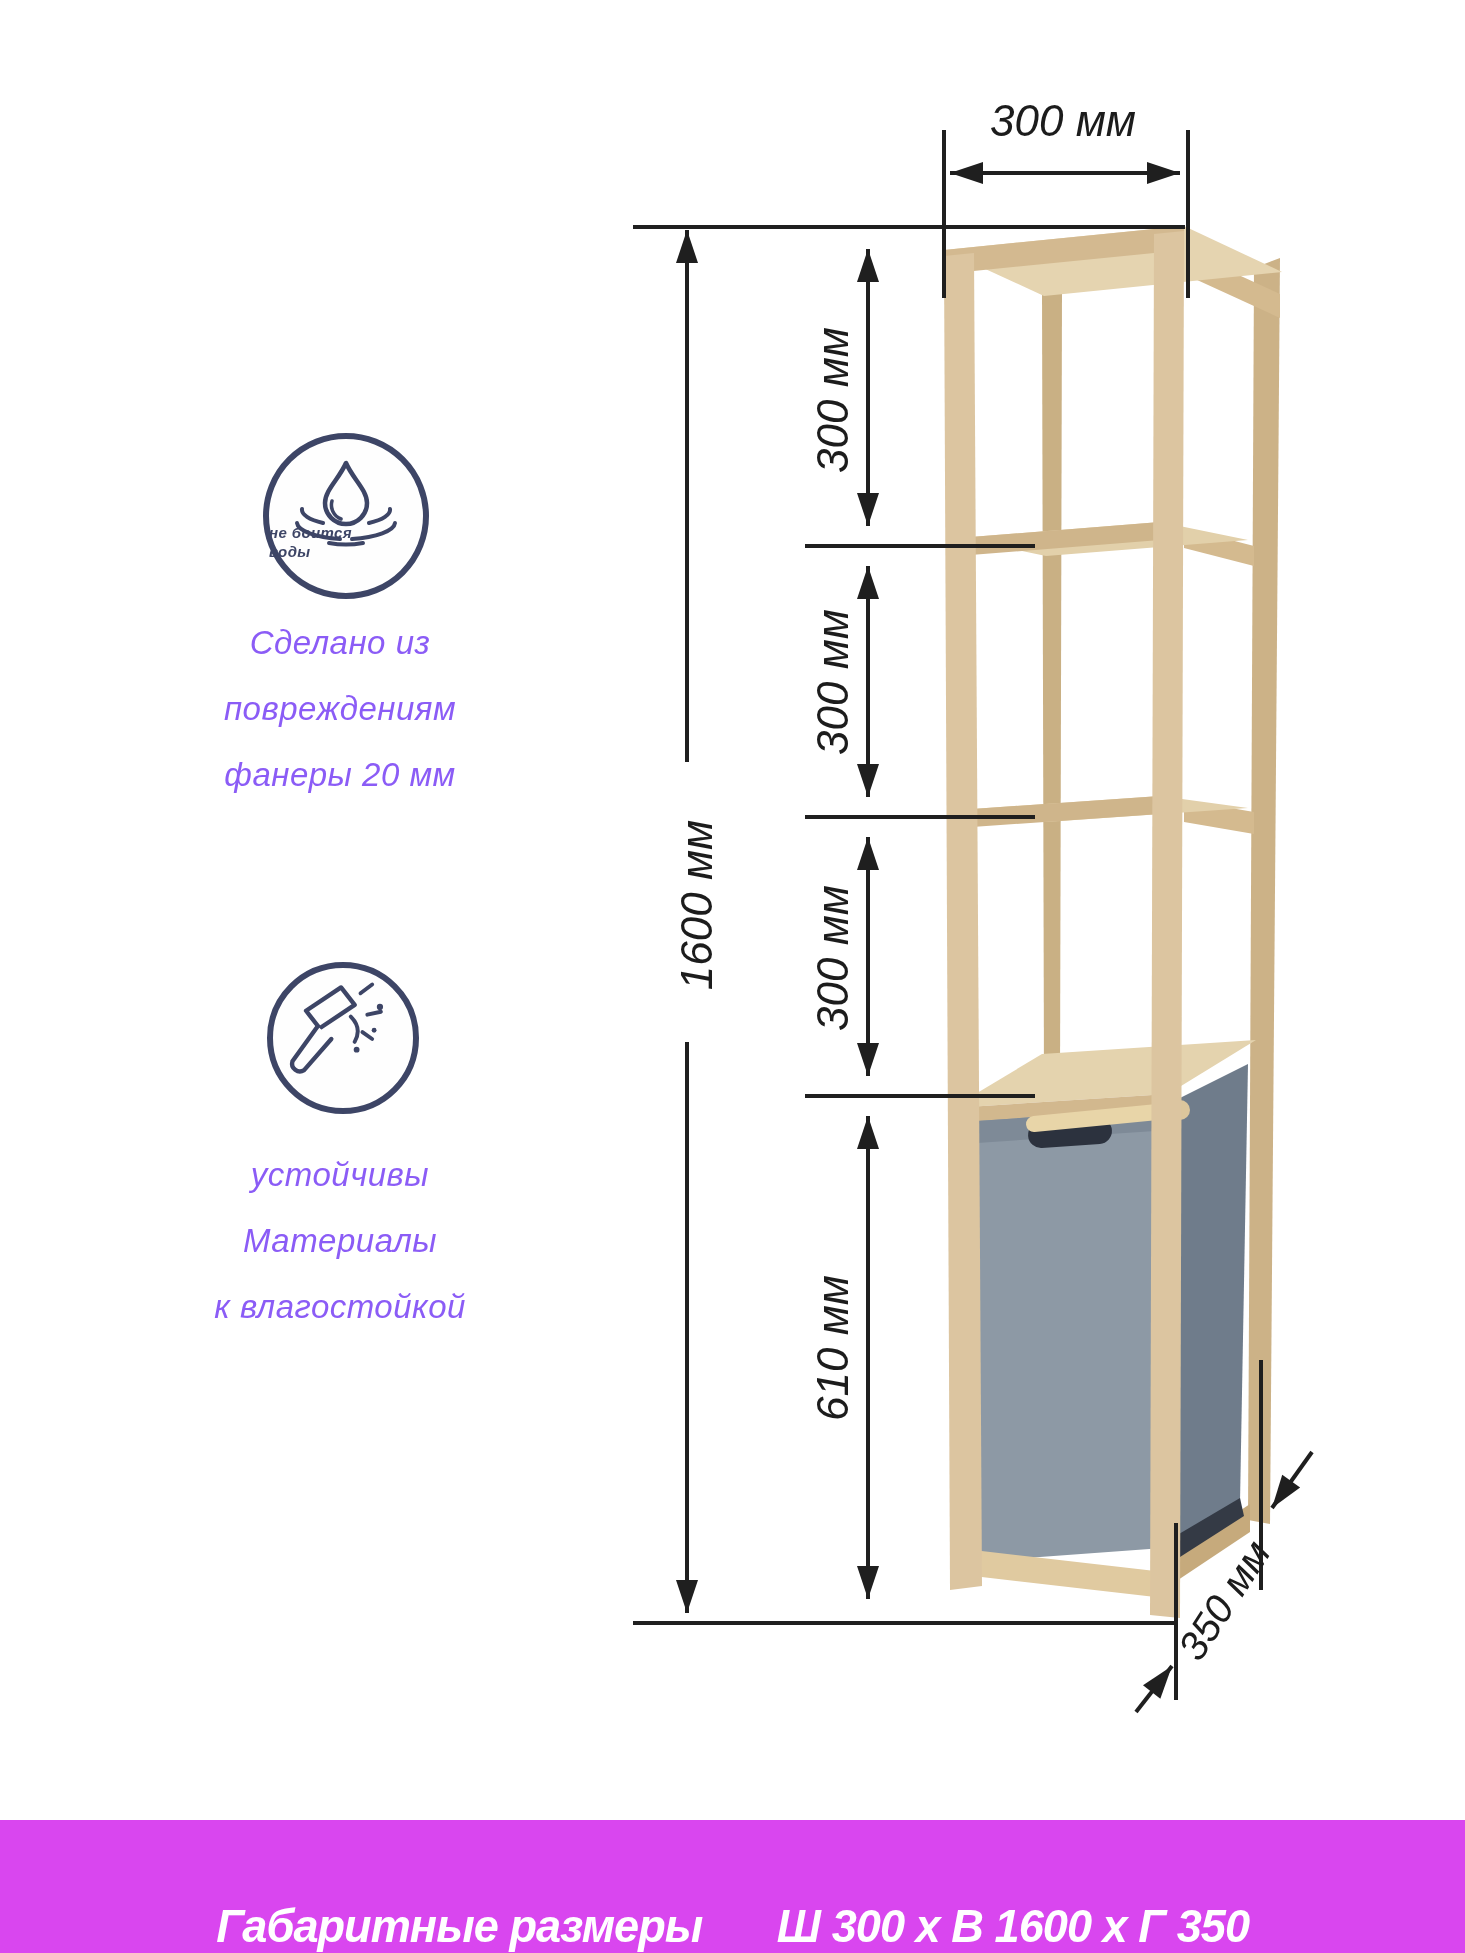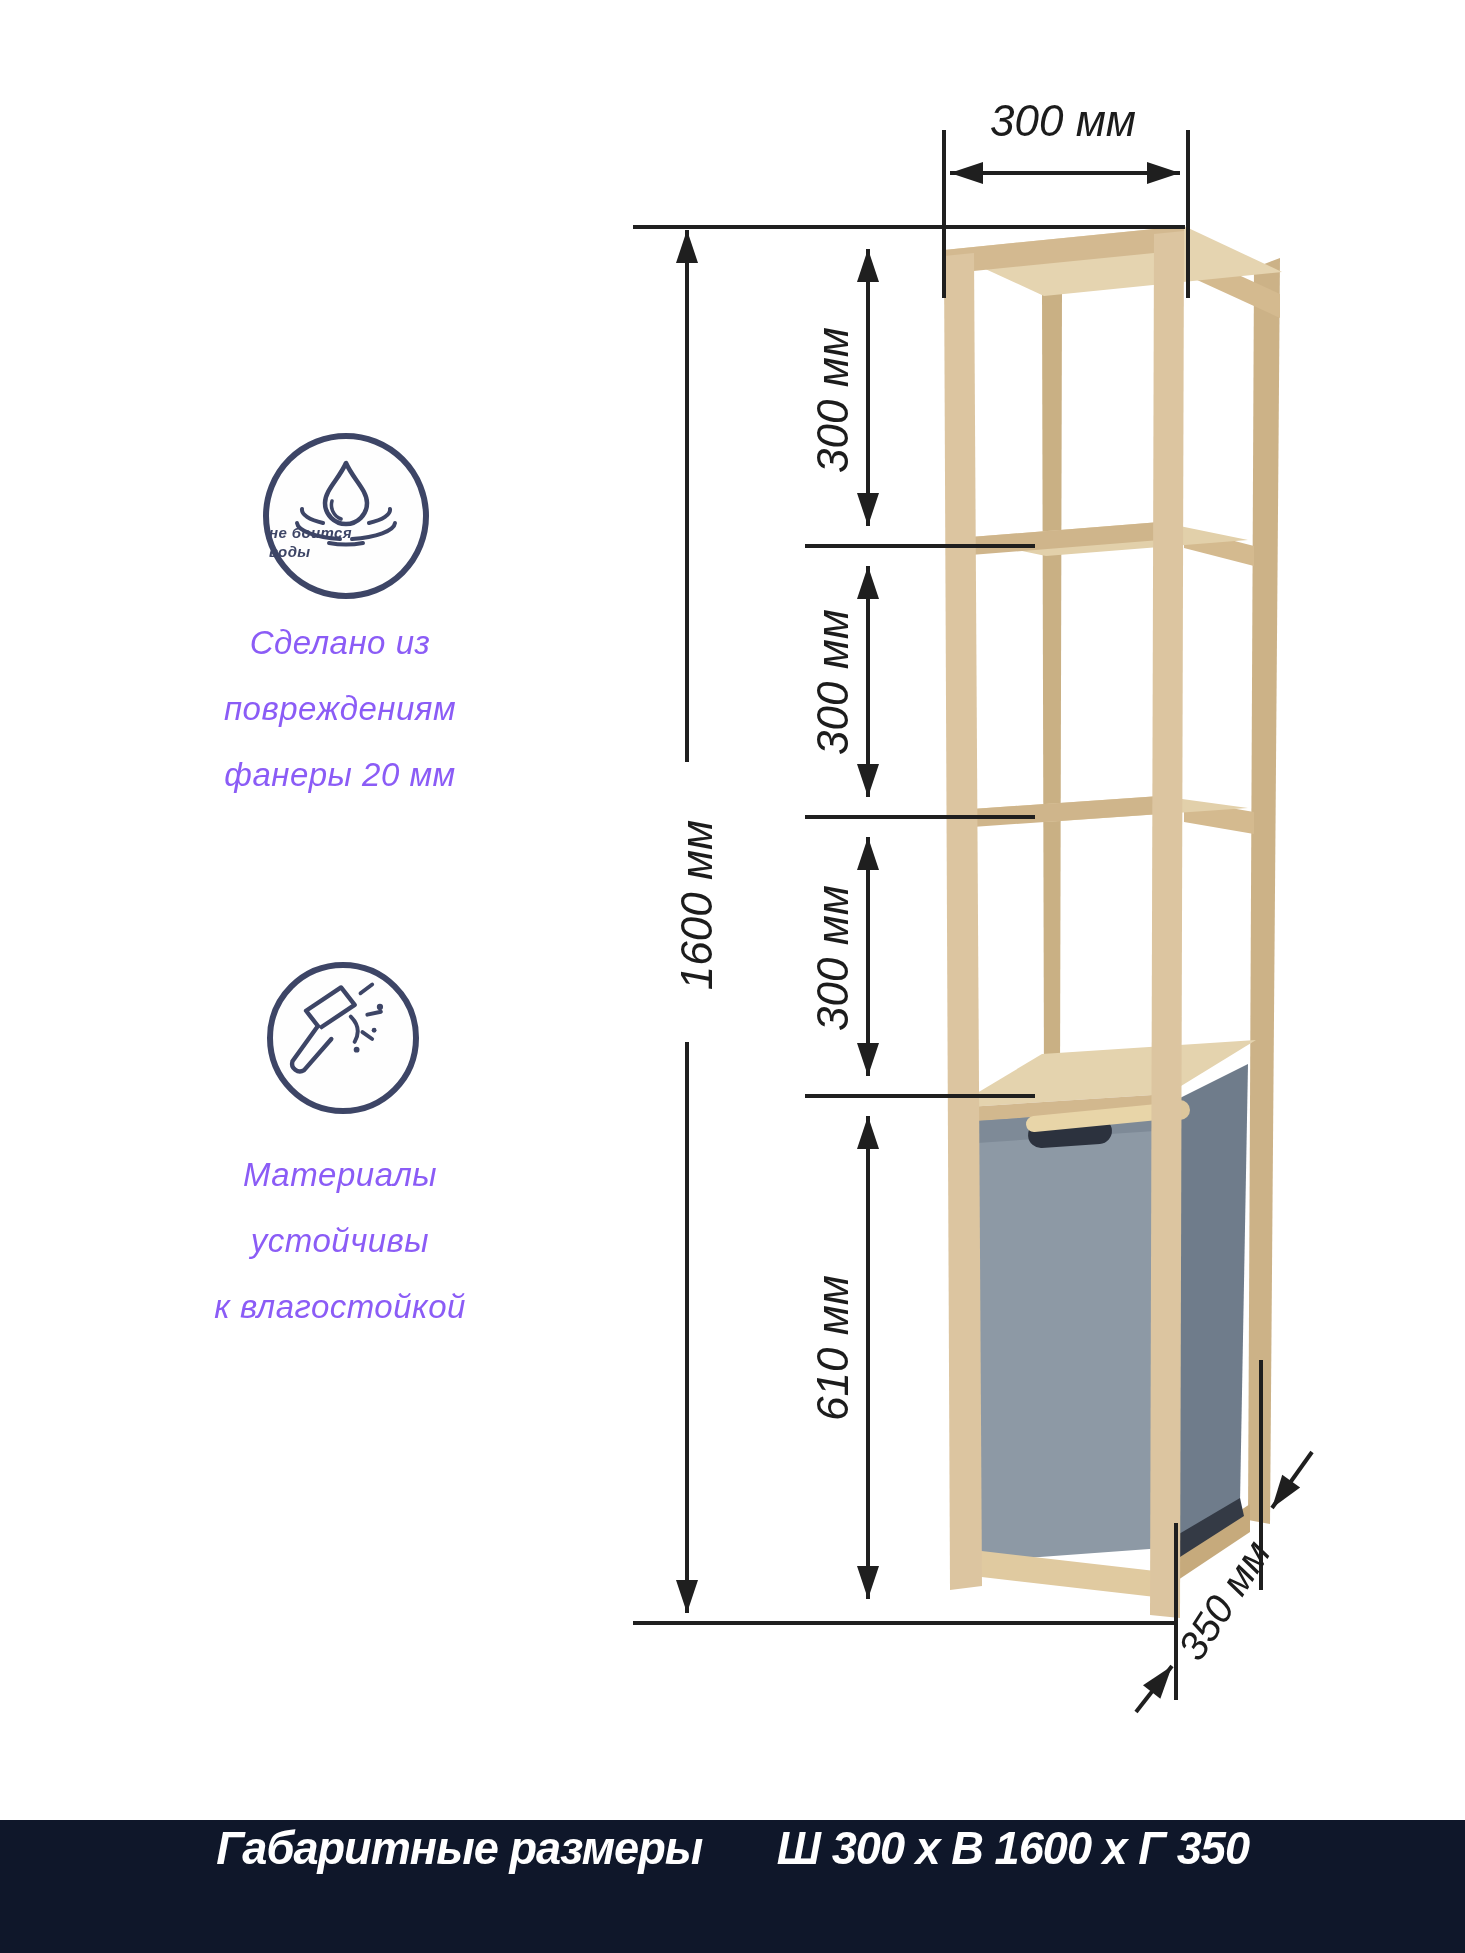--- a/index.html
+++ b/index.html
@@ -165,8 +165,8 @@
   </div>
 
   <div class="feature" style="top:1142px;">
+    <div>устойчивы</div>
     <div>Материалы</div>
-    <div>устойчивы</div>
     <div>к влагостойкой</div>
   </div>
 

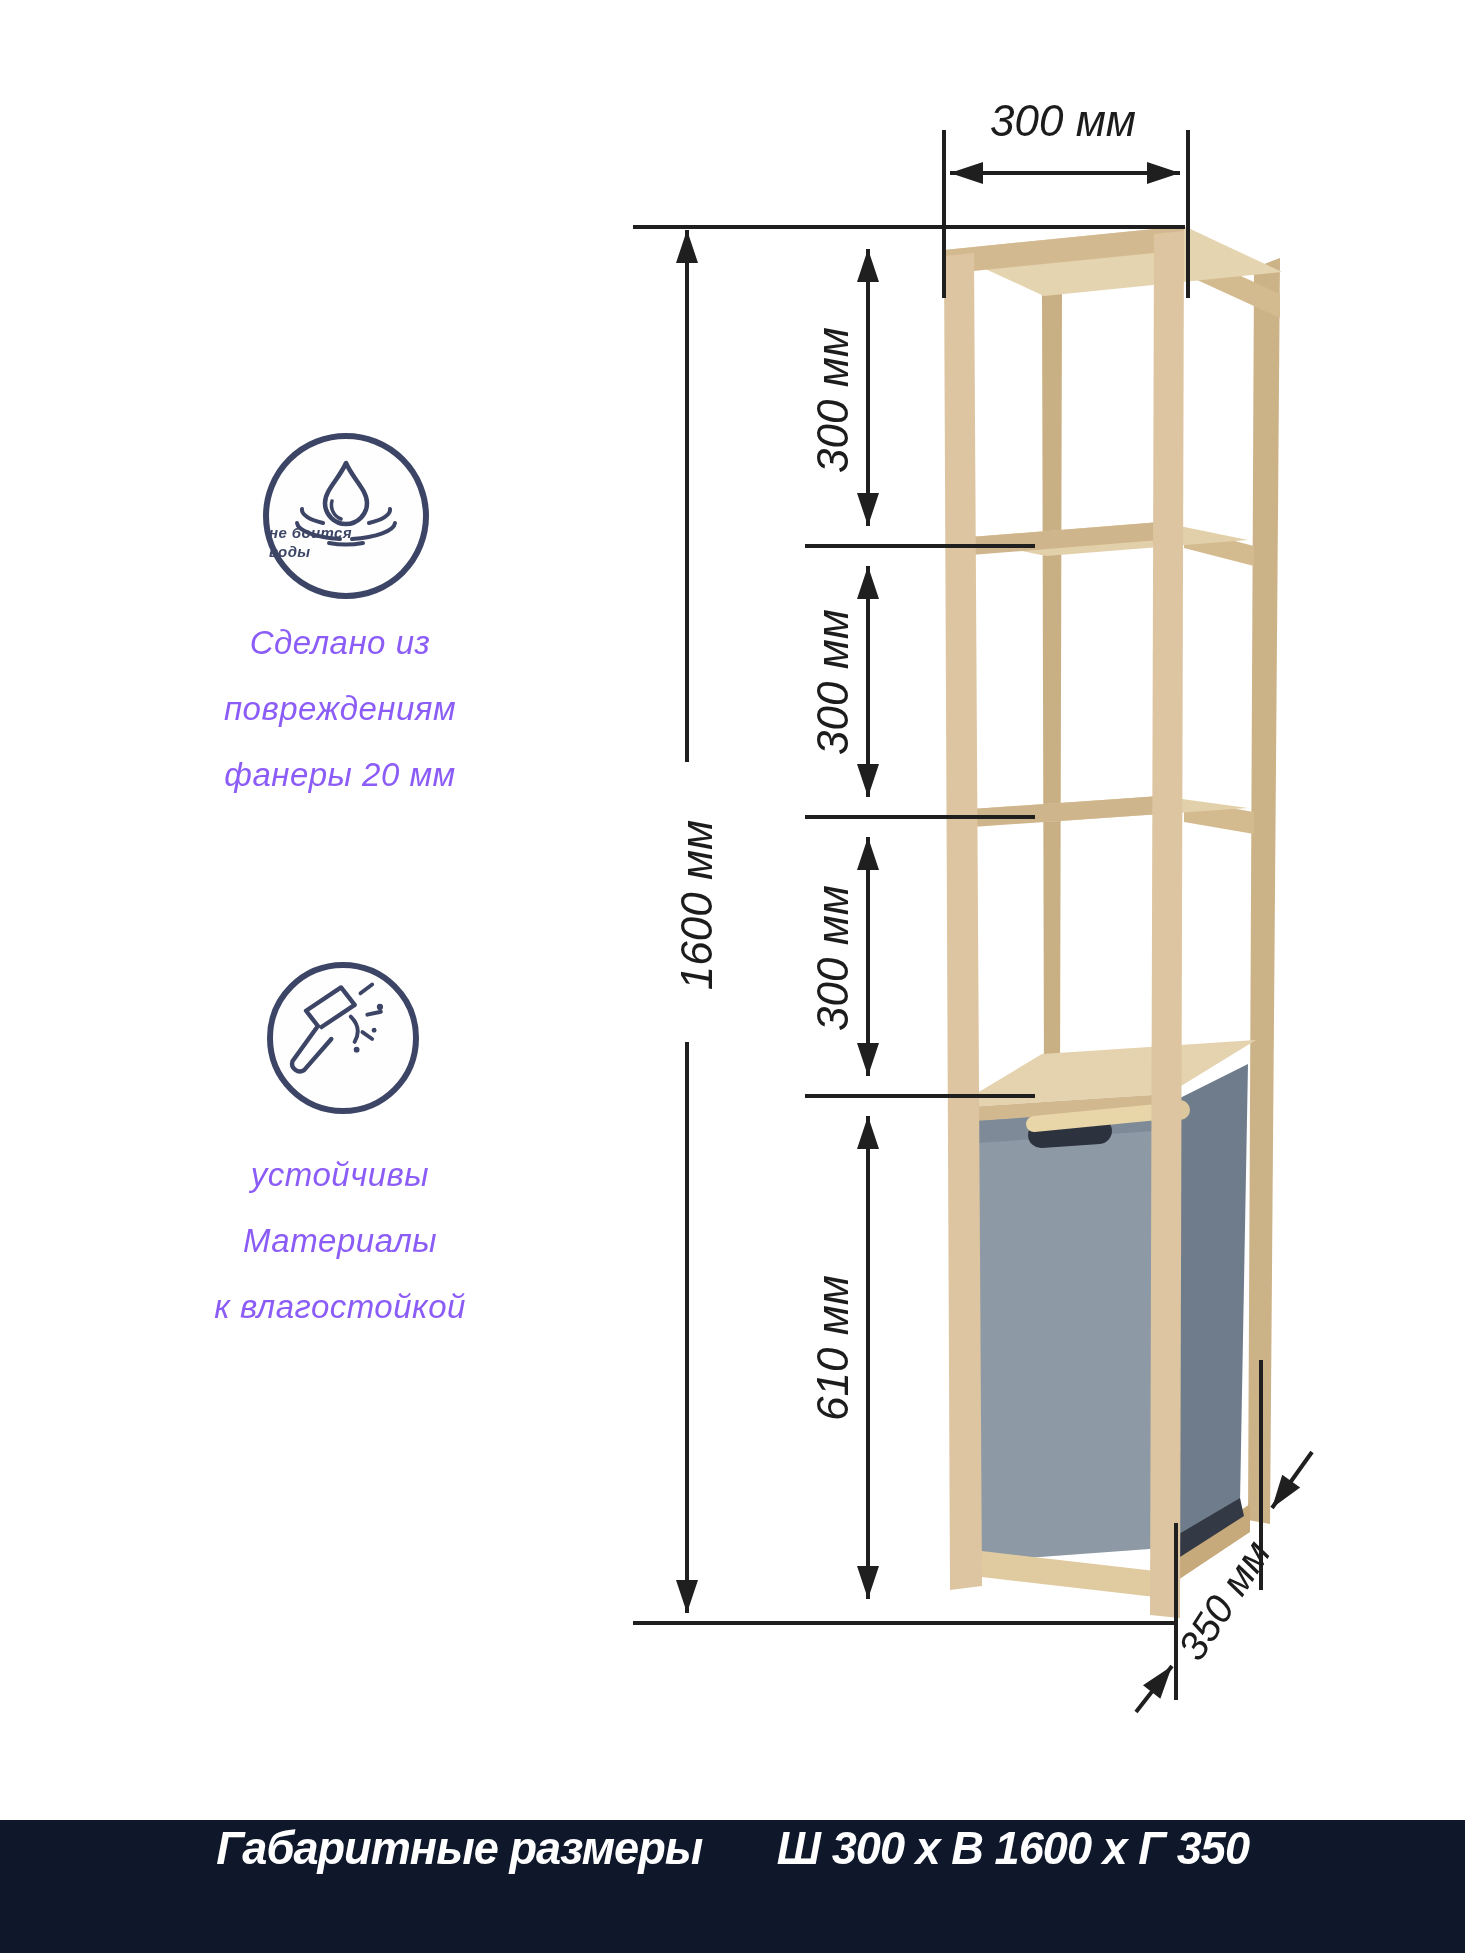--- a/index.html
+++ b/index.html
@@ -31,8 +31,8 @@
   }
   
   .footer{
-    position:absolute;left:0;top:1820px;width:1465px;height:133px;background:#0f172a;
-    display:flex;align-items:flex-start;justify-content:center;gap:55px;
+    position:absolute;left:0;top:1820px;width:1465px;height:133px;background:#d946ef;
+    display:flex;align-items:flex-end;justify-content:center;gap:55px;
   }
   .footer span{
     color:#ffffff;font-size:47px;font-weight:bold;letter-spacing:-1px;white-space:nowrap;

